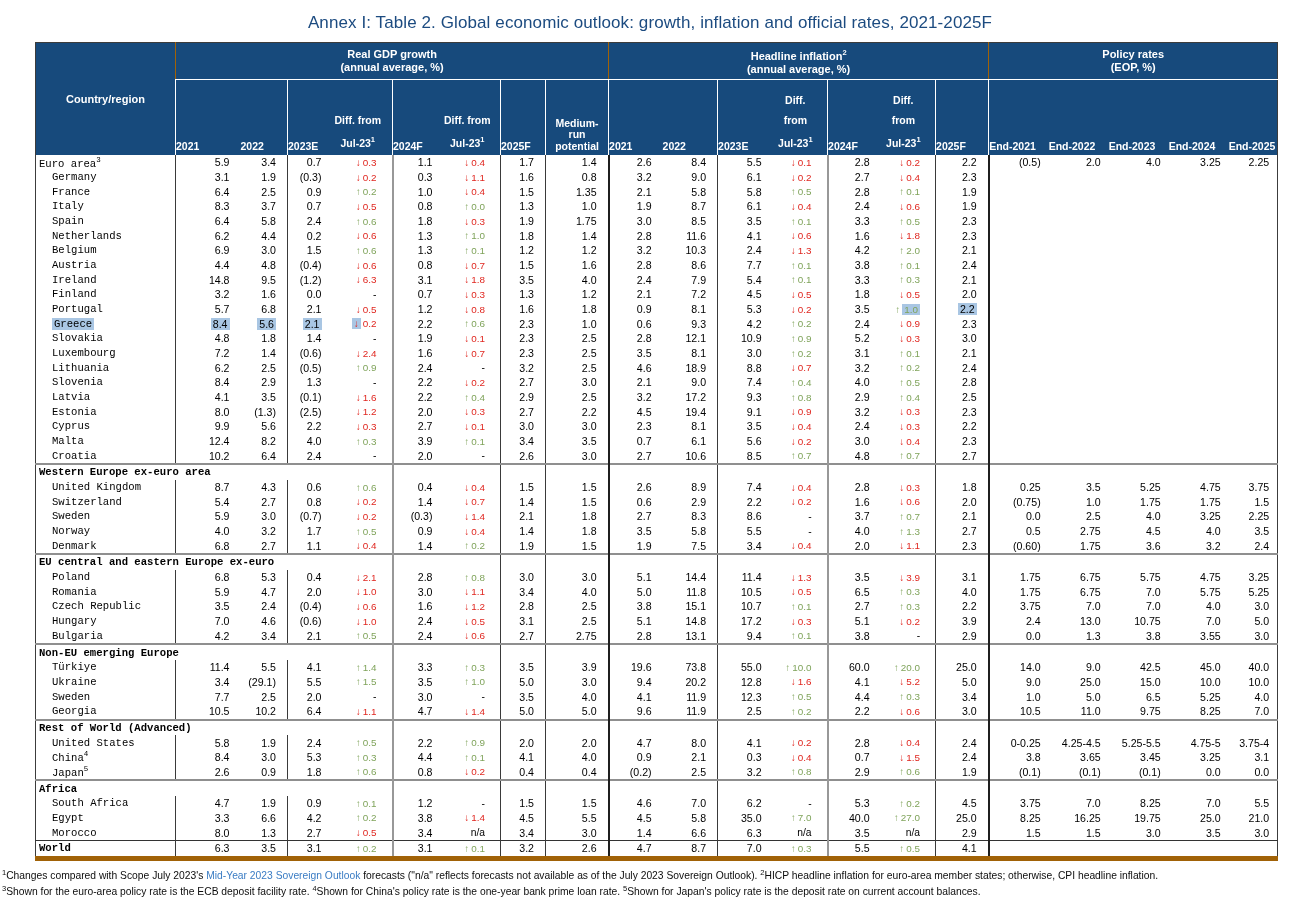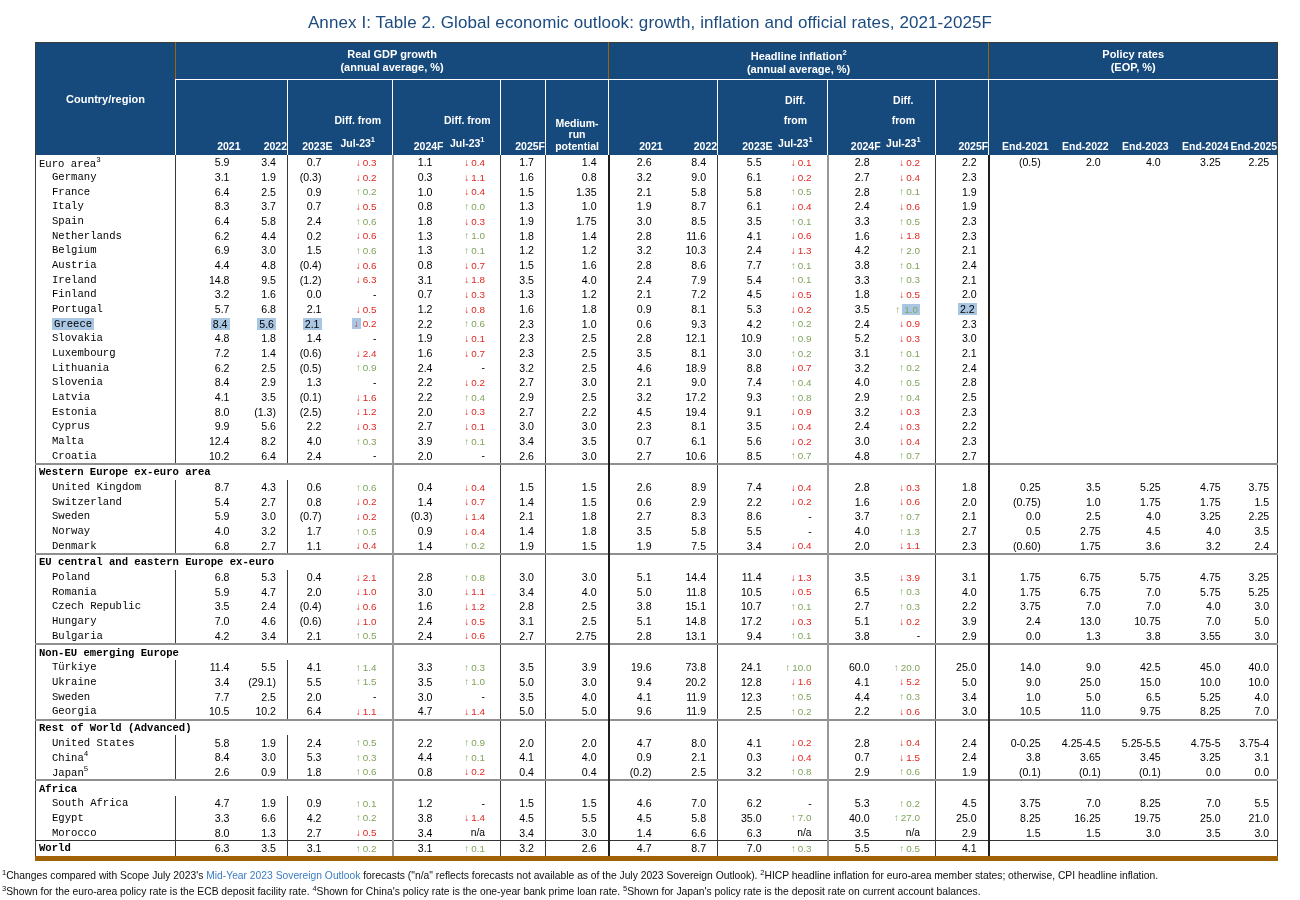--- a/index.html
+++ b/index.html
@@ -11,7 +11,7 @@
   tr.h1 th.grp{font-size:11px;line-height:13px;height:36px;vertical-align:middle;border-left:1px solid #a16207;border-bottom:1px solid #fff;margin-top:36px;}
   th.name-h{vertical-align:middle;font-size:11px;}
   tr.h2 th{vertical-align:bottom;font-size:10.5px;height:72px;padding-bottom:3px;}
-  tr.h2 th.yr{text-align:right;}
+  tr.h2 th.yr{text-align:left;}
   tr.h2 th.diffh{text-align:center;padding-right:9px;line-height:20px;}
   tr.h2 th.medh{text-align:center;line-height:11.5px;}
   thead th.b1,thead th.b2,thead th.bg{border-left:1px solid #fff;}

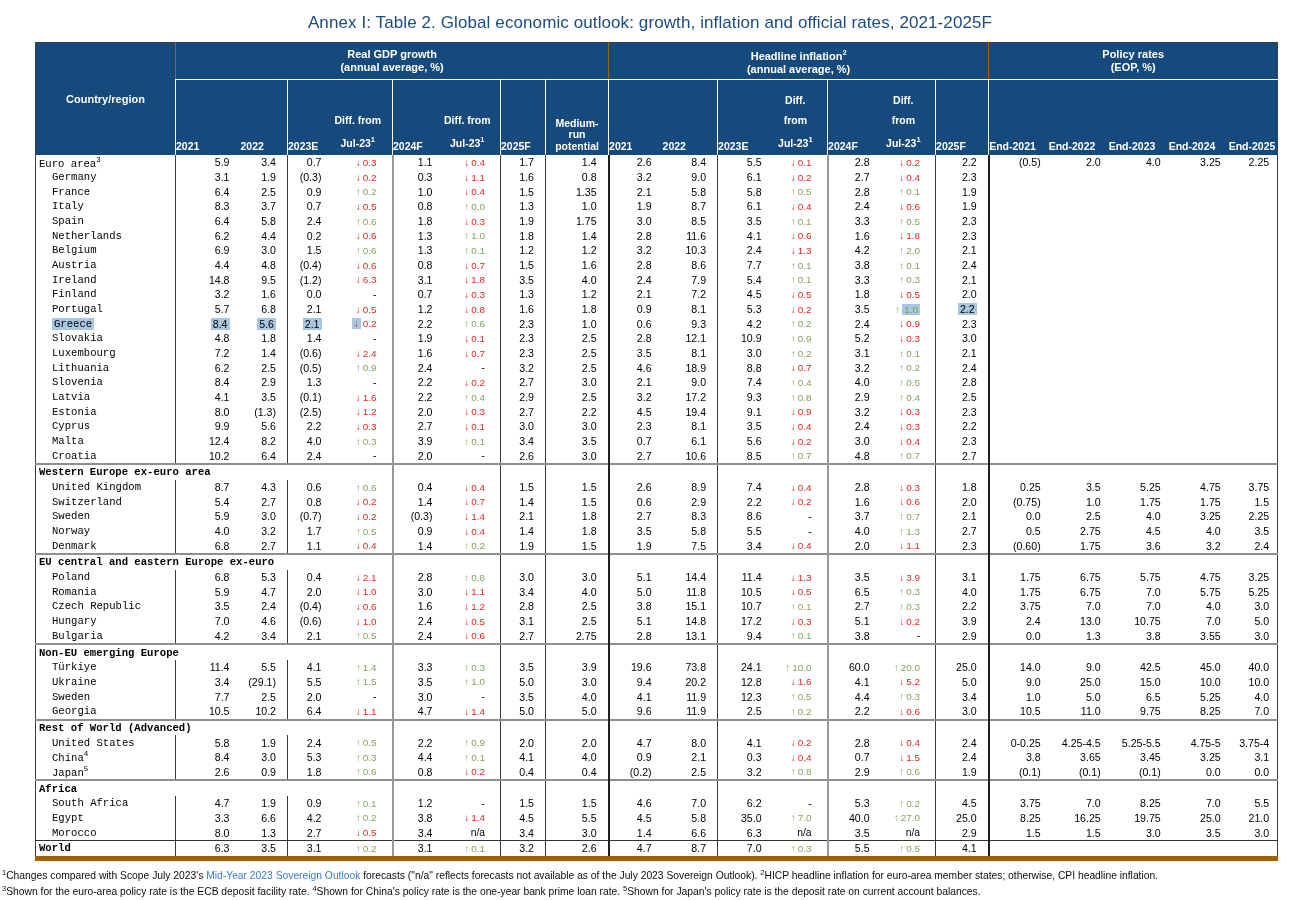--- a/index.html
+++ b/index.html
@@ -911,7 +911,7 @@
         <td class="num b1"><span class="">3.9</span></td>
         <td class="num b2"><span class="">19.6</span></td>
         <td class="num "><span class="">73.8</span></td>
-        <td class="num b1"><span class="">24.1</span></td>
+        <td class="num b1"><span class="">55.0</span></td>
         <td class="diff "><span class="ar up">↑</span><span class="up">10.0</span></td>
         <td class="num bg"><span class="">60.0</span></td>
         <td class="diff "><span class="ar up">↑</span><span class="up">20.0</span></td>

